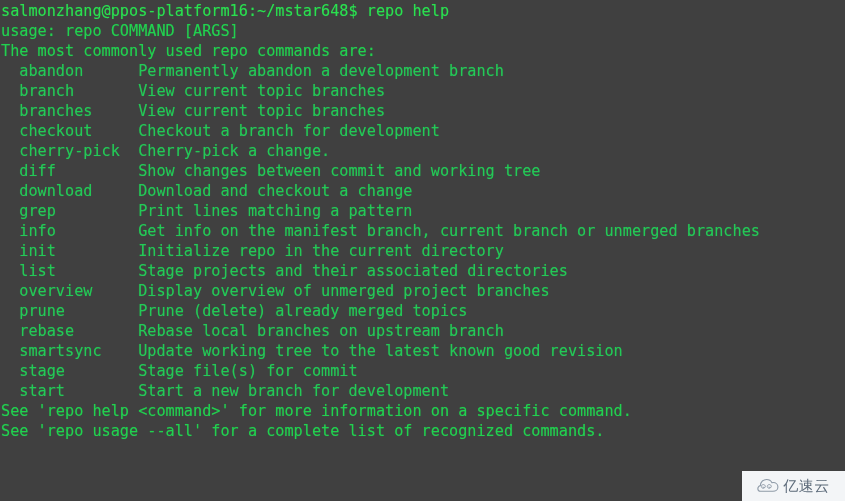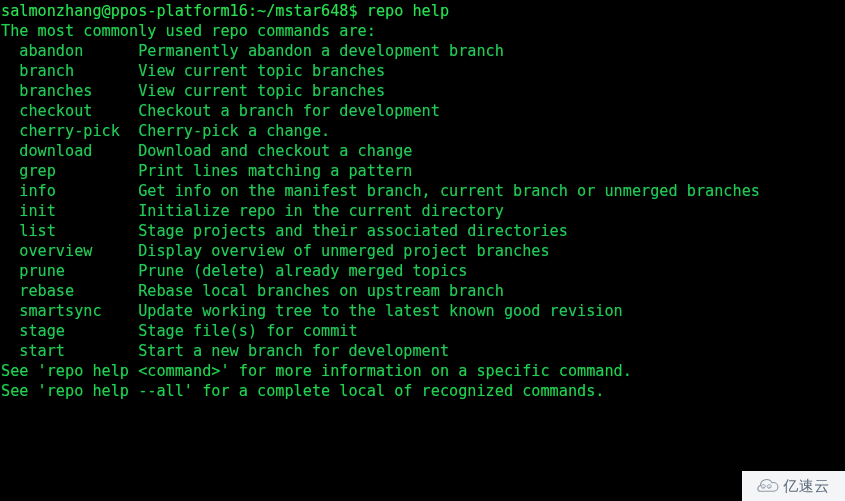--- a/index.html
+++ b/index.html
@@ -18,7 +18,7 @@
     position: relative;
     width: 845px;
     height: 501px;
-    background: #000000;
+    background: #404040;
     box-sizing: border-box;
     padding: 1px 0 0 1px;
   }

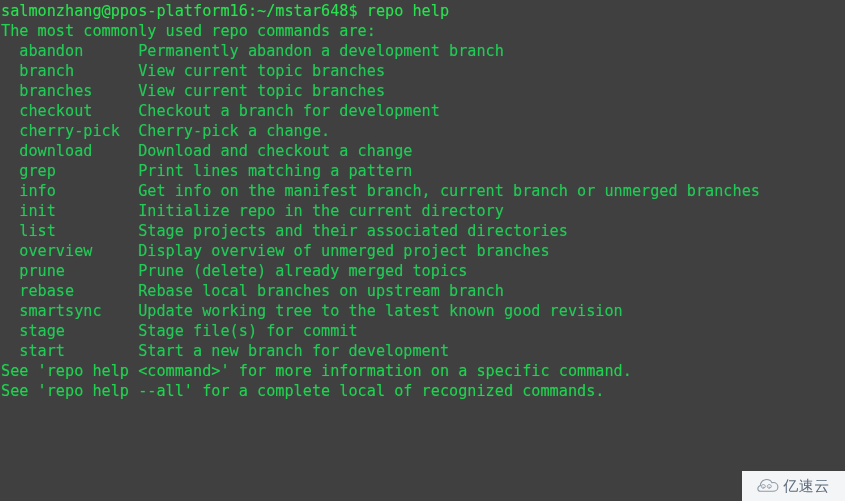--- a/index.html
+++ b/index.html
@@ -78,6 +78,7 @@
 
   <div class="term-line prompt-line">salmonzhang@ppos-platform16:~/mstar648$ repo help</div>
 
+  <div class="term-line">usage: repo COMMAND [ARGS]</div>
 
   <div class="term-line">The most commonly used repo commands are:</div>
 

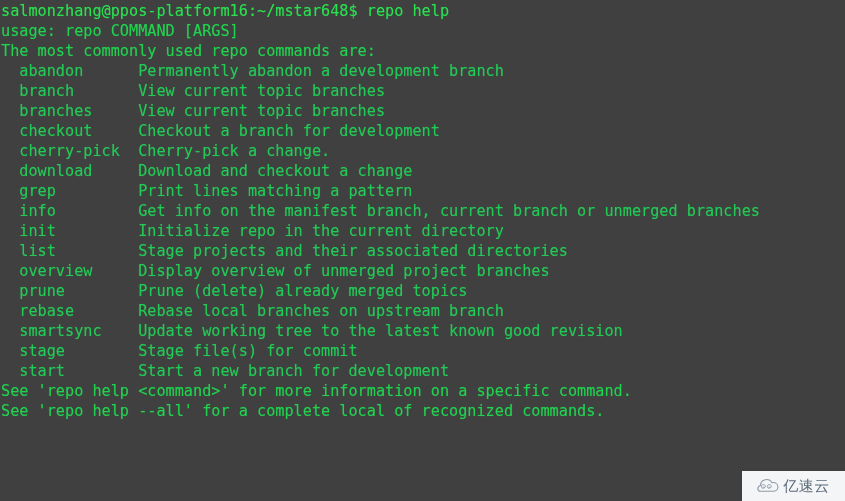--- a/index.html
+++ b/index.html
@@ -88,6 +88,7 @@
     <div class="term-line cmd-row">  branches     View current topic branches</div>
     <div class="term-line cmd-row">  checkout     Checkout a branch for development</div>
     <div class="term-line cmd-row">  cherry-pick  Cherry-pick a change.</div>
+    <div class="term-line cmd-row">  diff         Show changes between commit and working tree</div>
     <div class="term-line cmd-row">  download     Download and checkout a change</div>
     <div class="term-line cmd-row">  grep         Print lines matching a pattern</div>
     <div class="term-line cmd-row">  info         Get info on the manifest branch, current branch or unmerged branches</div>

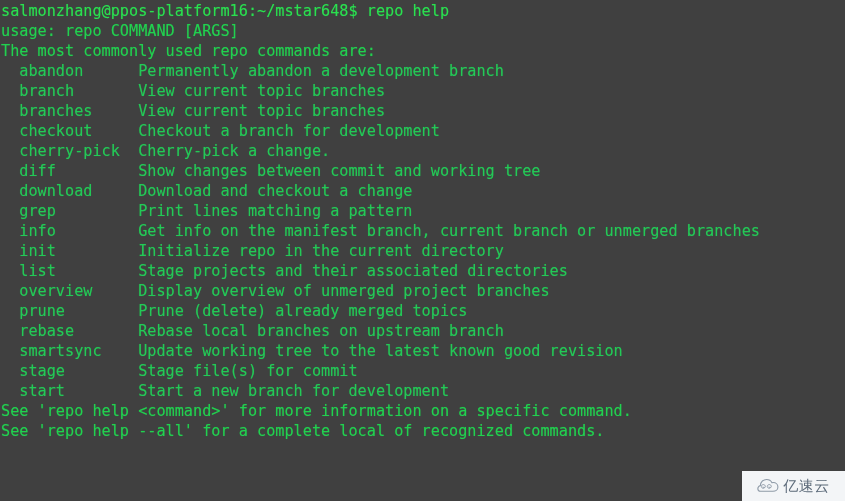--- a/index.html
+++ b/index.html
@@ -104,7 +104,7 @@
 
   <div>
     <div class="term-line">See 'repo help &lt;command&gt;' for more information on a specific command.</div>
-    <div class="term-line">See 'repo help --all' for a complete local of recognized commands.</div>
+    <div class="term-line">See 'repo usage --all' for a complete list of recognized commands.</div>
   </div>
 
   <div id="watermark">

